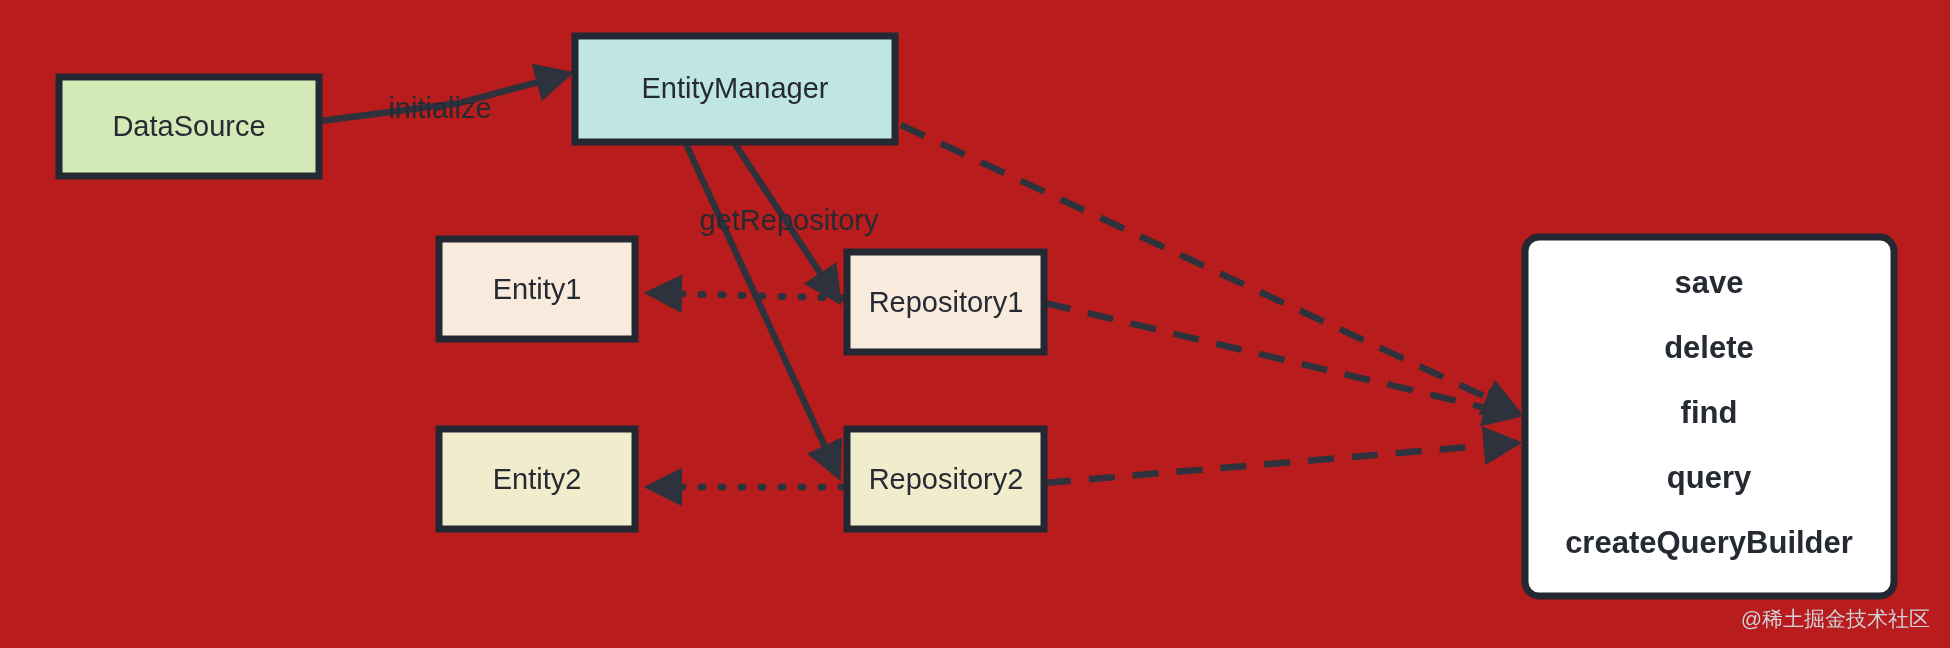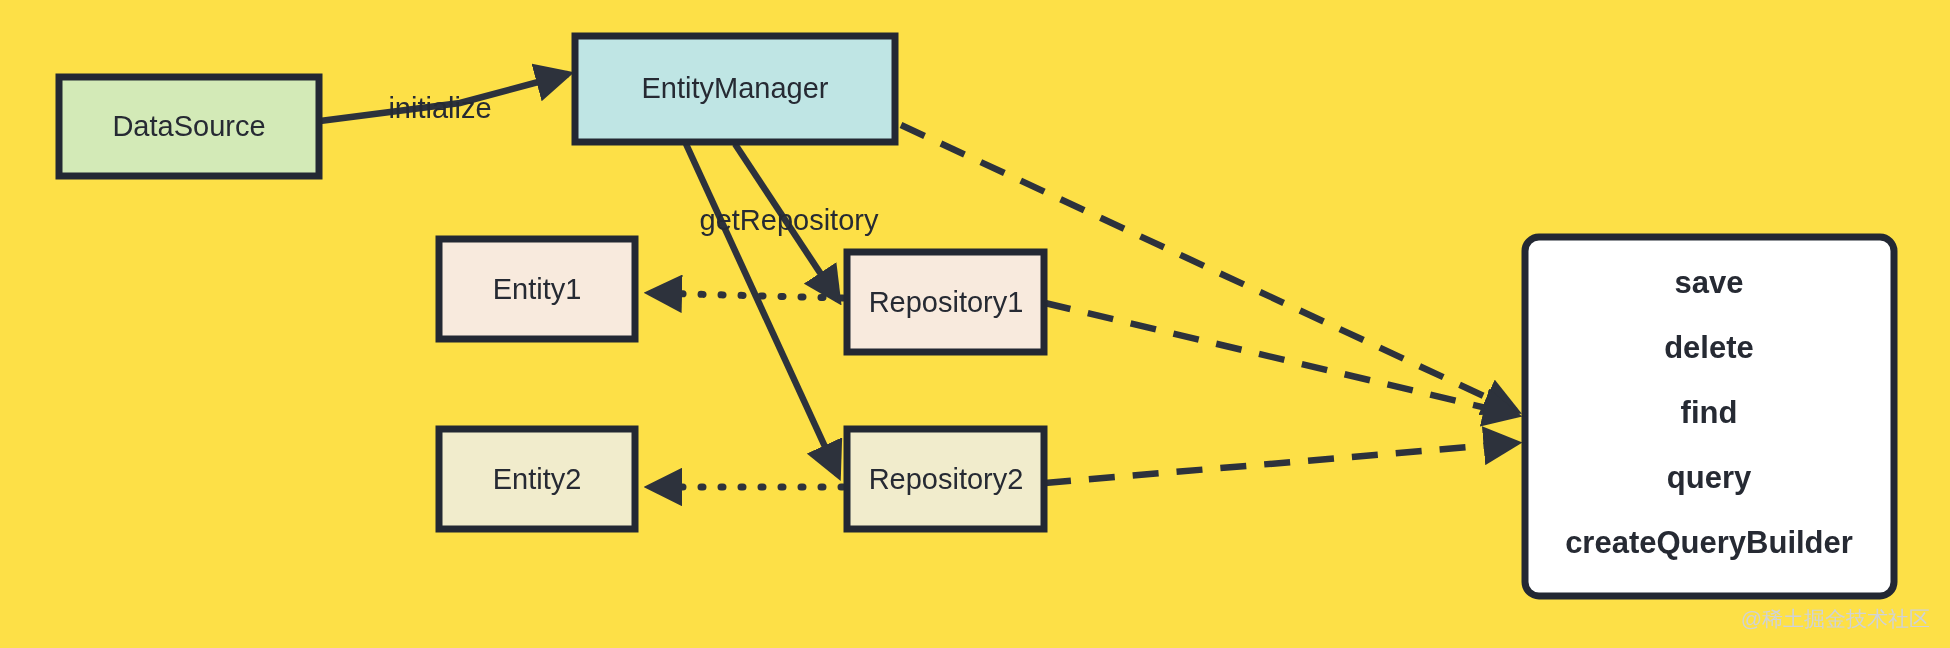--- a/index.html
+++ b/index.html
@@ -17,7 +17,7 @@
     position: relative;
     width: 1950px;
     height: 648px;
-    background: #fde047;
+    background: #b91c1c;
   }
   svg.canvas {
     position: absolute;

